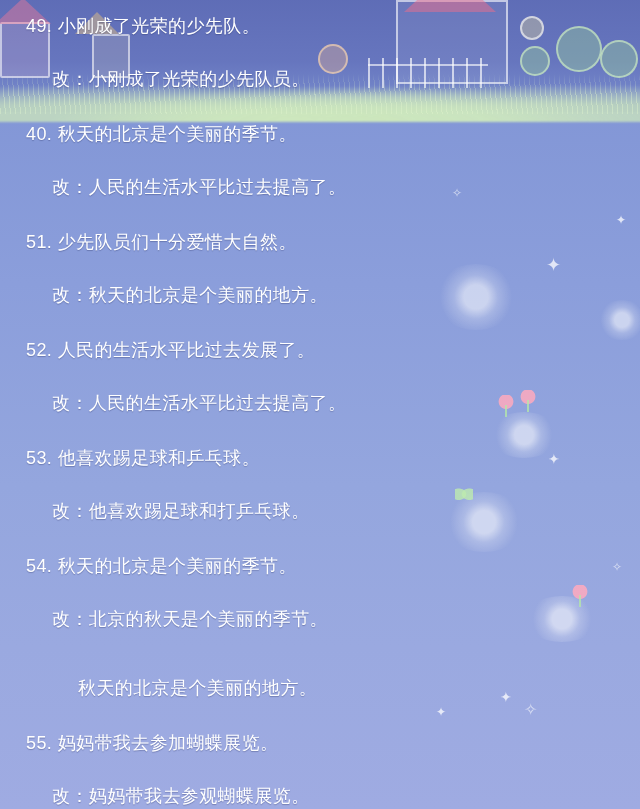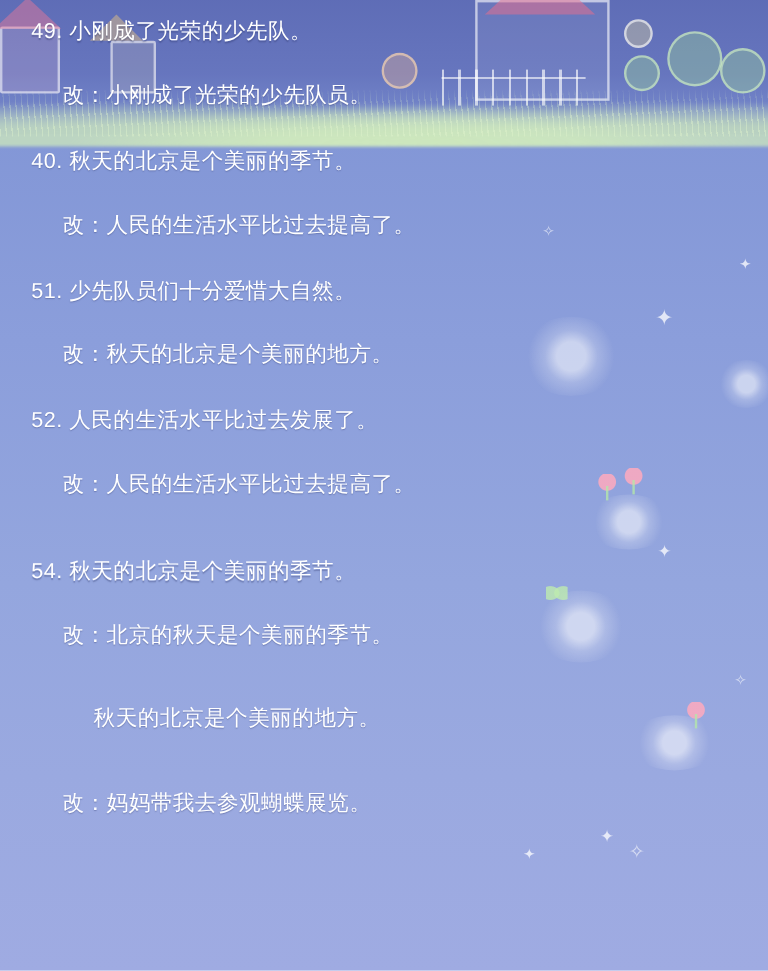--- a/index.html
+++ b/index.html
@@ -221,6 +221,10 @@
     </div>
     <div class="gap"></div>
 
+    <div class="block">
+      <div class="line"><span>53.</span> <span>他喜欢踢足球和乒乓球。</span></div>
+      <div class="line indent">改：他喜欢踢足球和打乒乓球。</div>
+    </div>
     <div class="gap"></div>
 
     <div class="block">

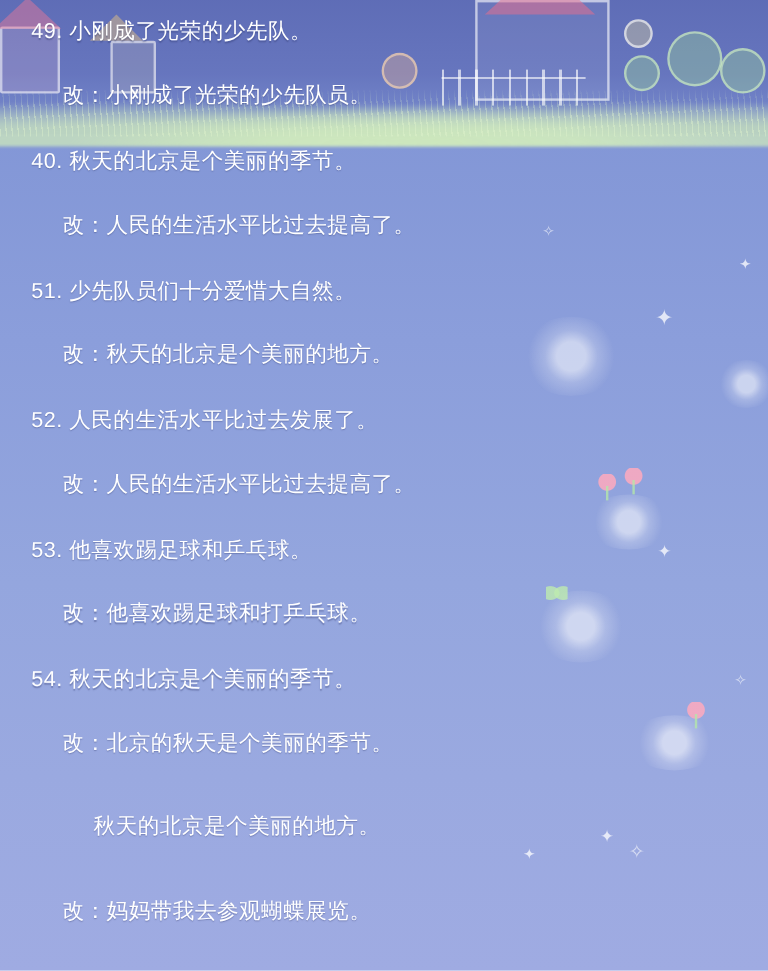--- a/index.html
+++ b/index.html
@@ -235,6 +235,7 @@
     <div class="gap"></div>
 
     <div class="block">
+      <div class="line"><span>55.</span> <span>妈妈带我去参加蝴蝶展览。</span></div>
       <div class="line indent">改：妈妈带我去参观蝴蝶展览。</div>
     </div>
 

